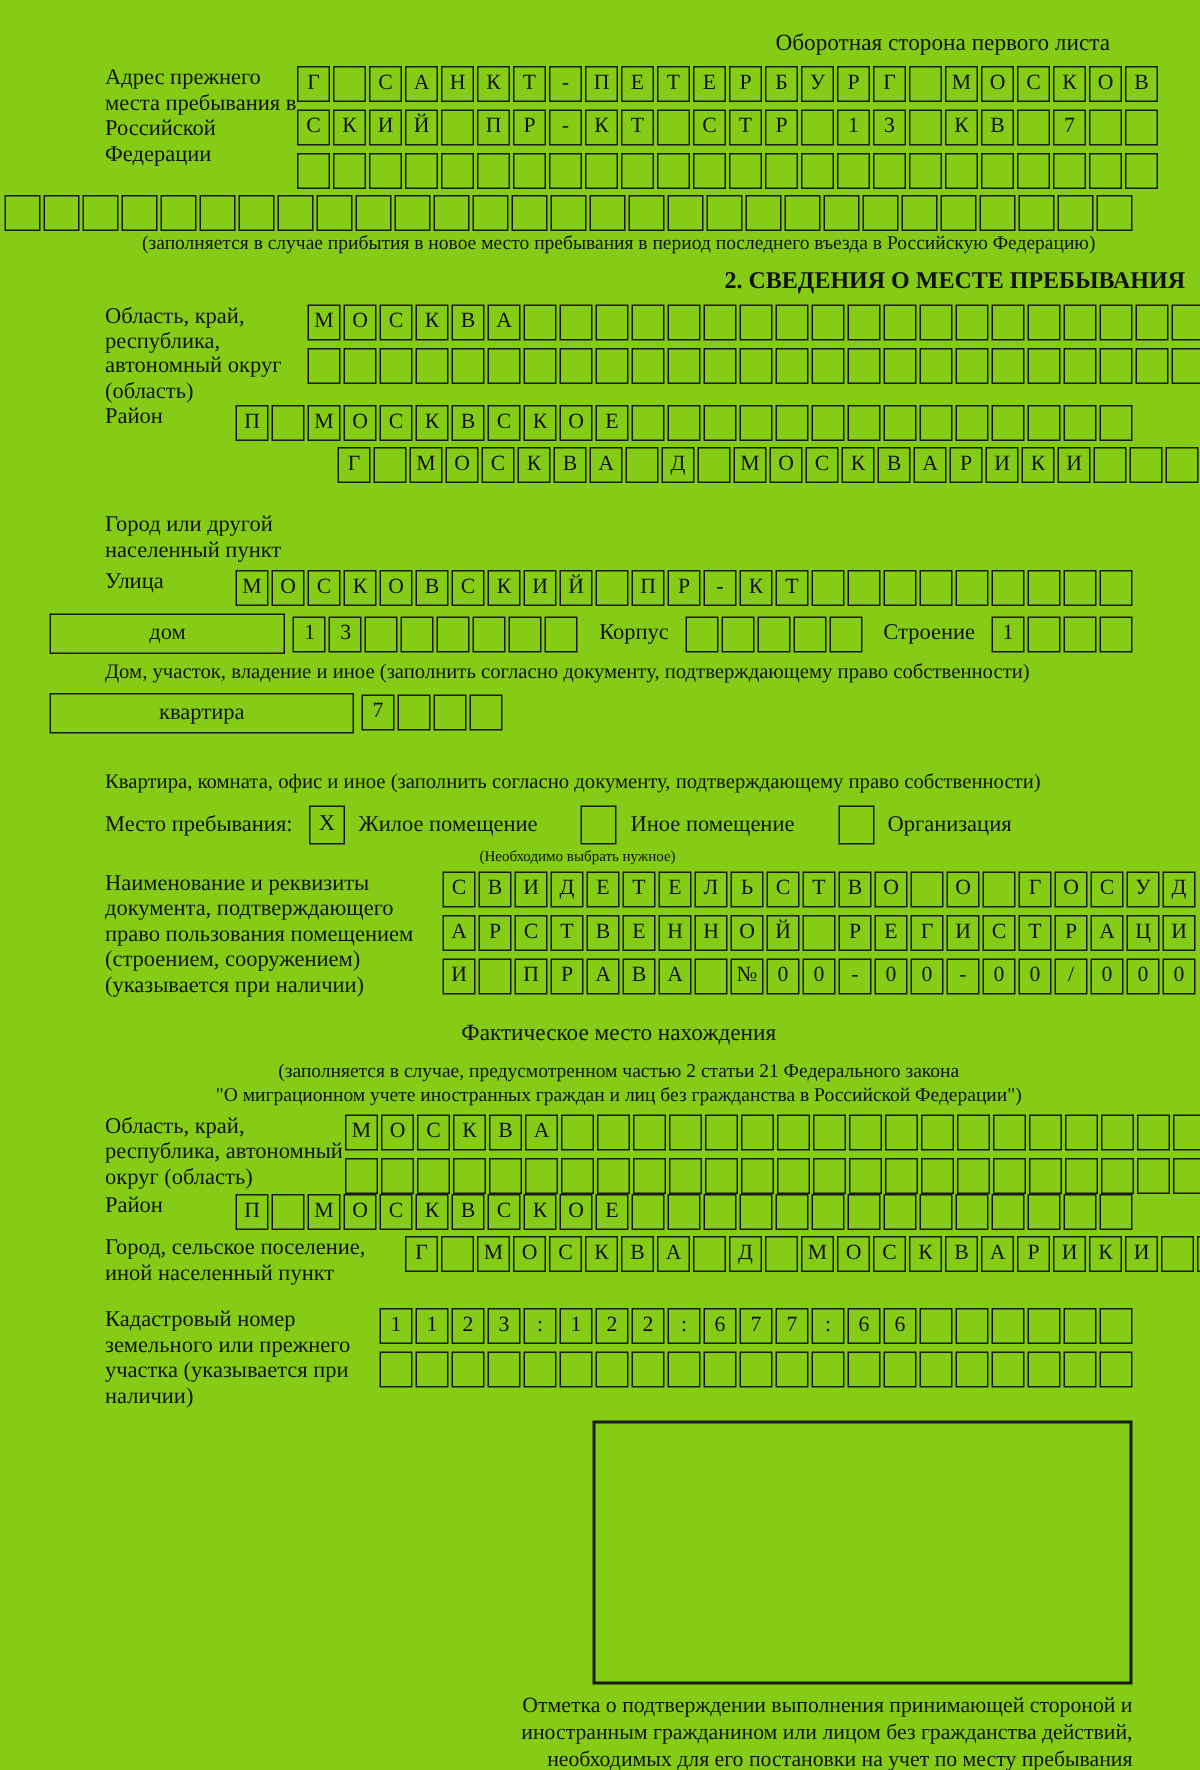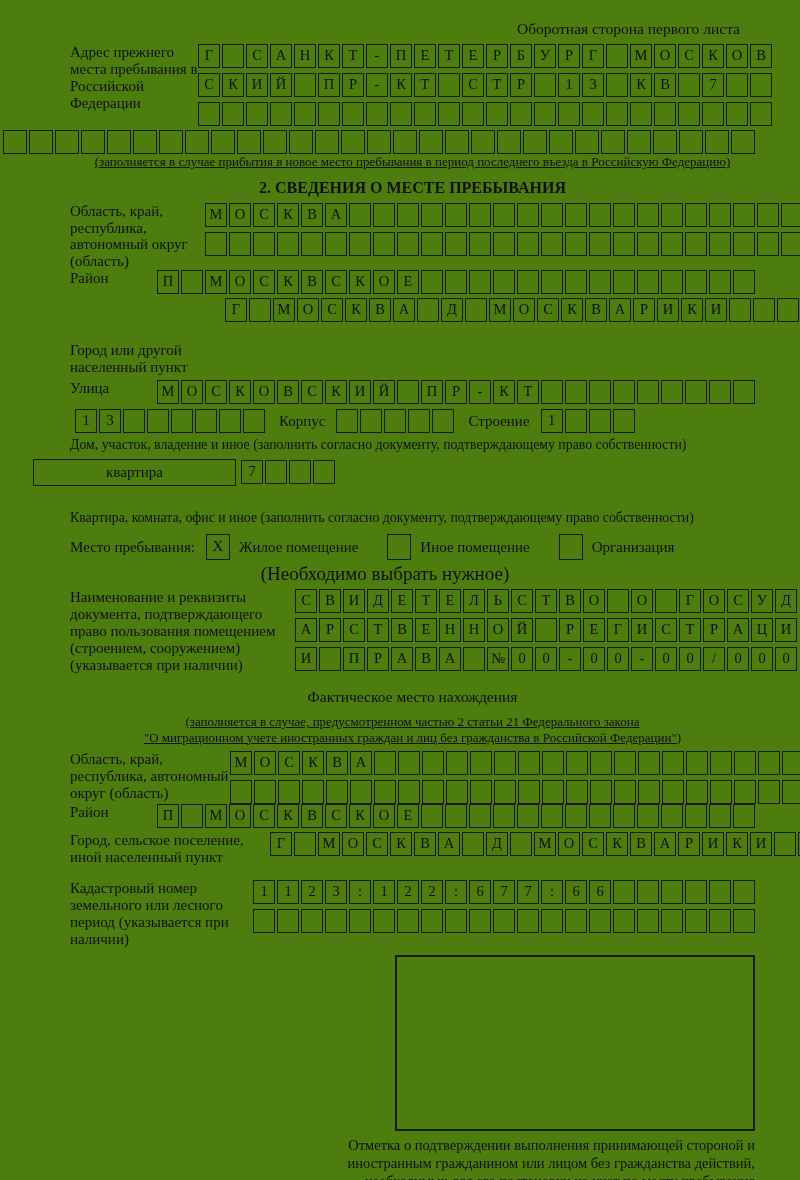--- a/index.html
+++ b/index.html
@@ -6,7 +6,7 @@
   .page{
     position:relative;
     width:800px;height:1180px;
-    background:#4d7c0f;color:#111;
+    background:#84cc16;color:#111;
     font-family:"Liberation Serif","DejaVu Serif",serif;
     overflow:hidden;
   }

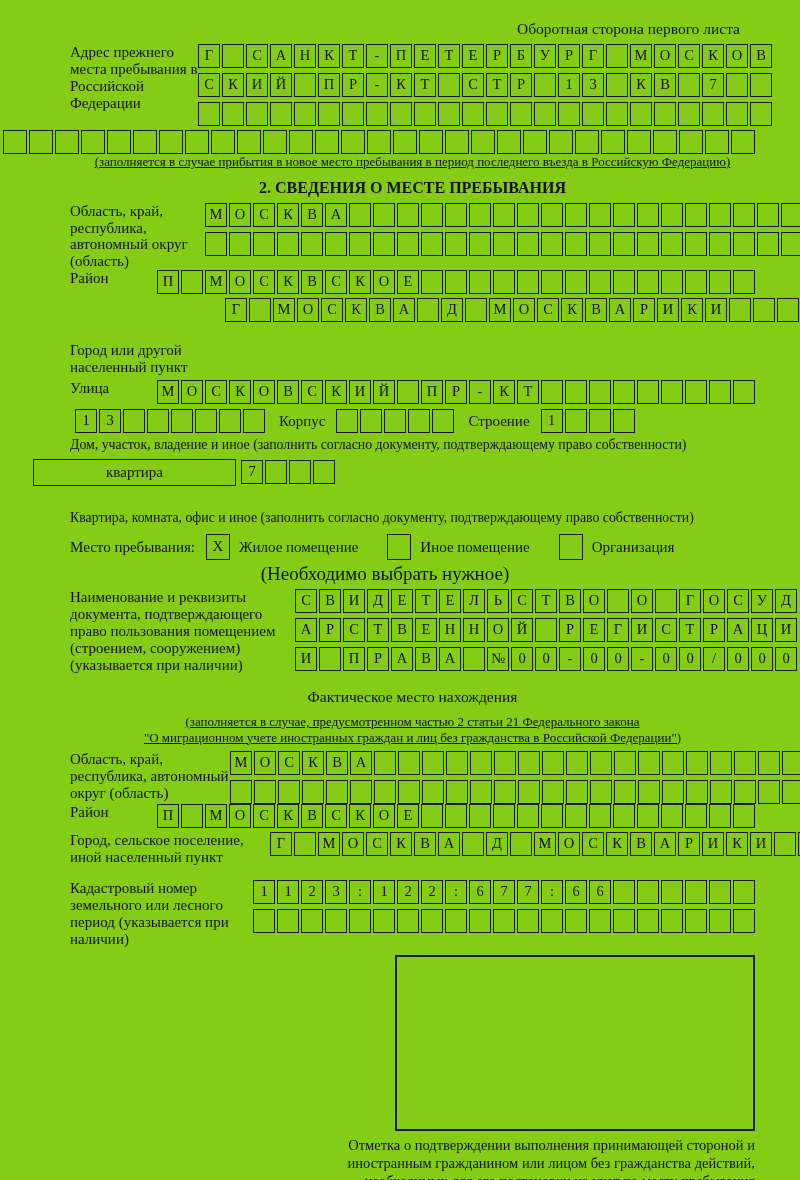--- a/index.html
+++ b/index.html
@@ -28,7 +28,7 @@
   .wide{margin-left:-64px;}
   .wide .cell{flex-basis:24px;width:24px;}
   .note{font-size:13px;line-height:1.2;}
-  .note-center{text-align:center;margin-left:-35px;width:755px;text-decoration:underline;}
+  .note-center{text-align:center;margin-left:-35px;width:755px;}
   .h2{
     text-align:center;font-weight:bold;font-size:16px;
     margin:9px 0 6px -35px;width:755px;

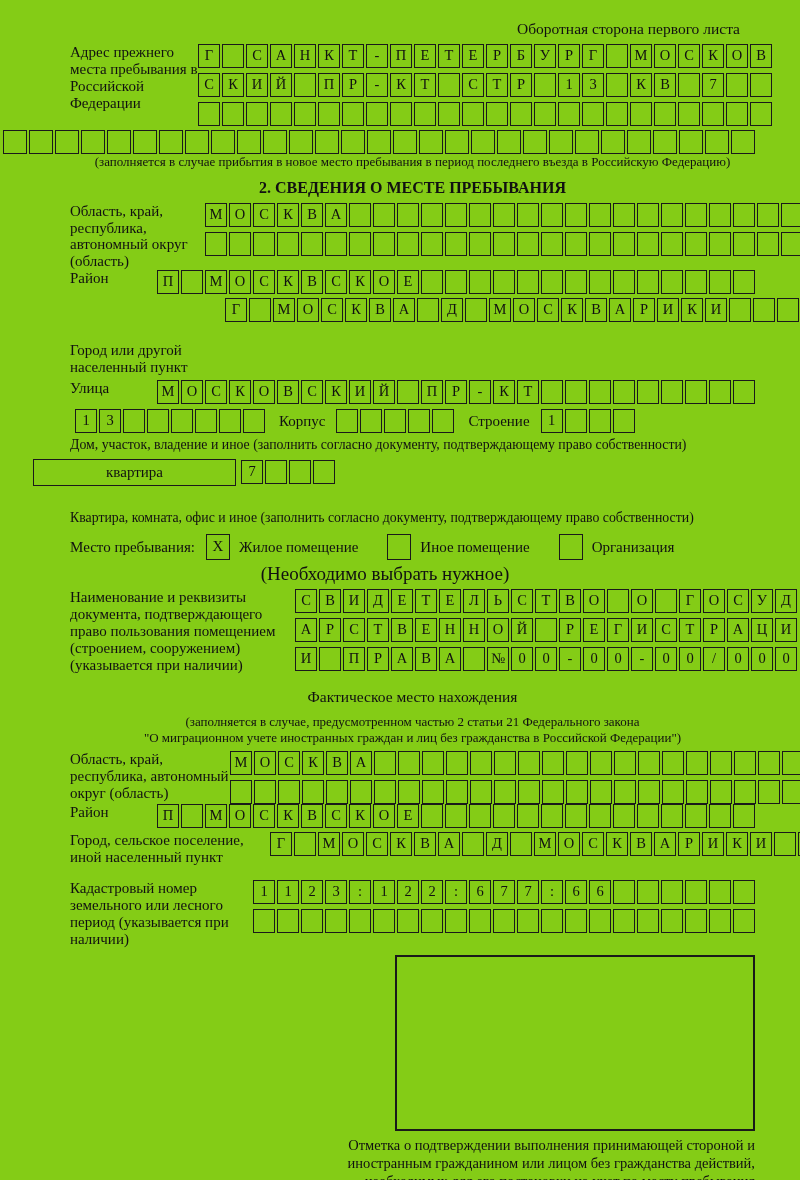--- a/index.html
+++ b/index.html
@@ -30,7 +30,7 @@
   .note{font-size:13px;line-height:1.2;}
   .note-center{text-align:center;margin-left:-35px;width:755px;}
   .h2{
-    text-align:center;font-weight:bold;font-size:16px;
+    text-align:right;font-weight:bold;font-size:16px;
     margin:9px 0 6px -35px;width:755px;
   }
   .h2b{

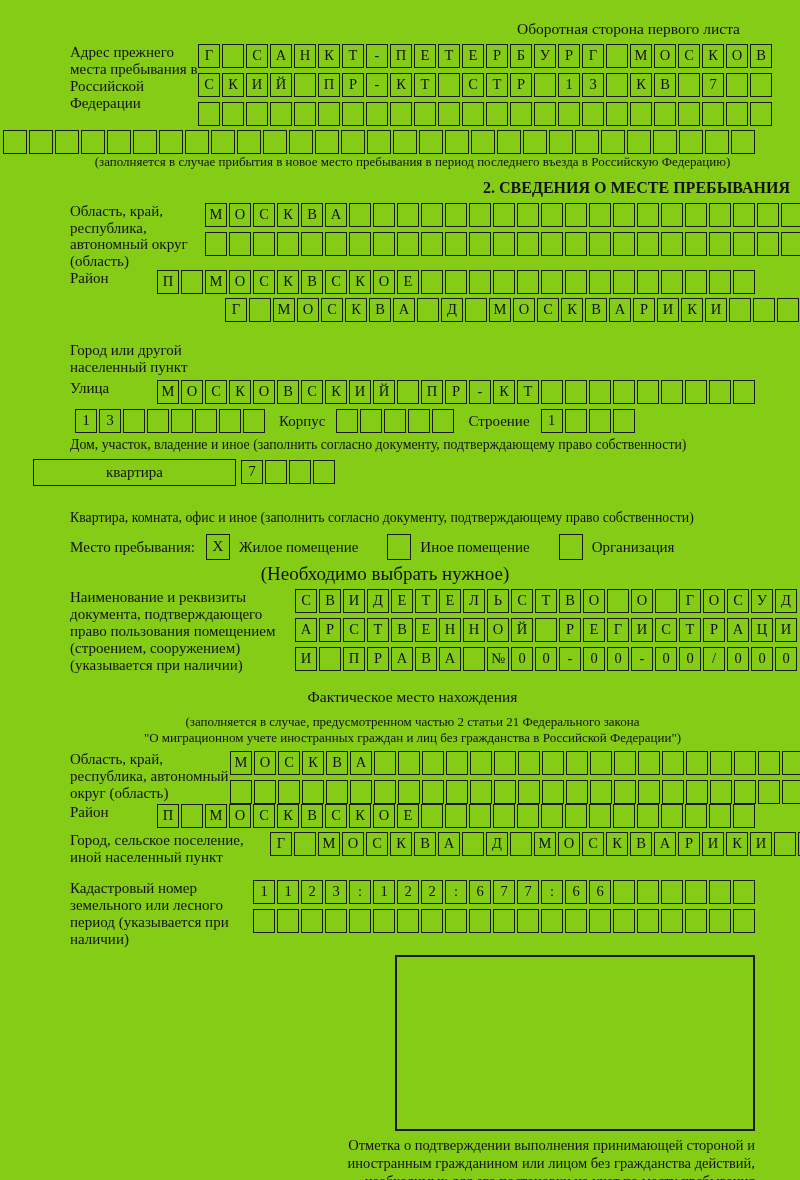--- a/index.html
+++ b/index.html
@@ -360,6 +360,7 @@
     </div>
 
     <div class="house-row">
+      <div class="boxlabel dom">дом</div>
       <div class="smallcells">
           <span class="cell">1</span>
           <span class="cell">3</span>

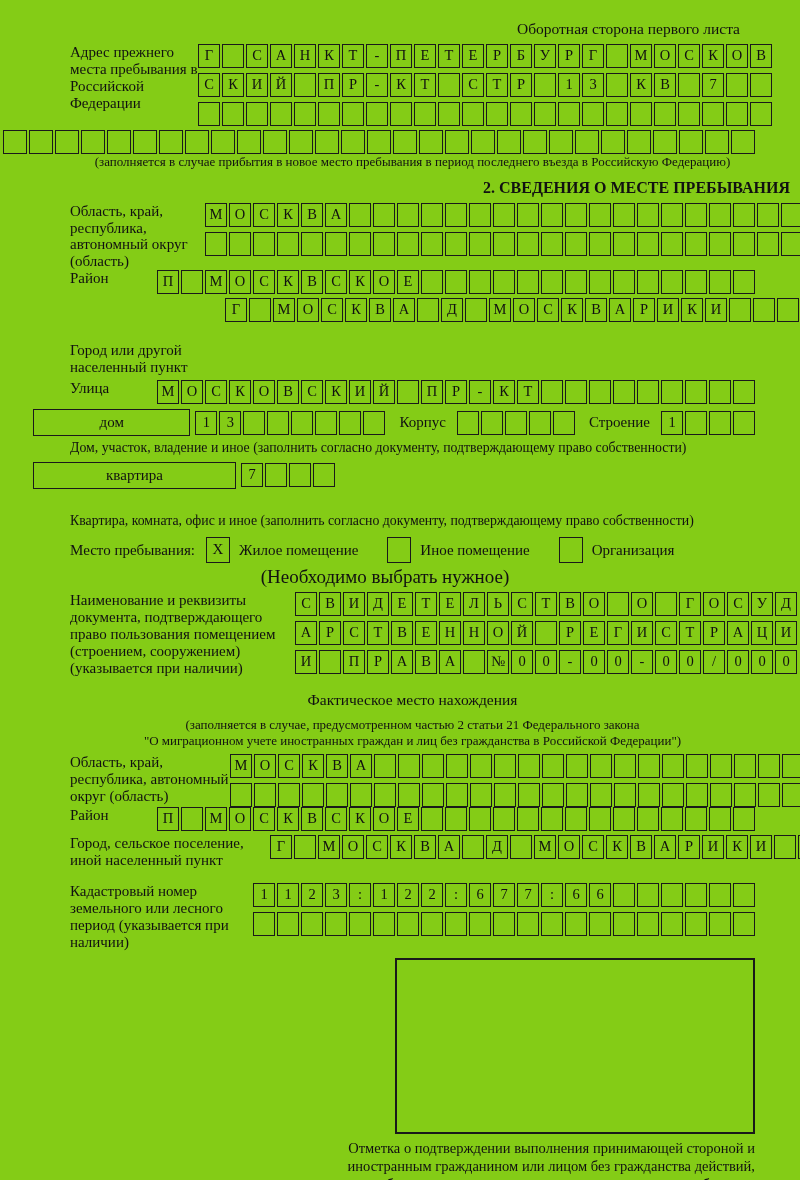--- a/index.html
+++ b/index.html
@@ -57,7 +57,7 @@
     margin:0 9px 0 11px;flex:0 0 auto;
   }
   .opt-label{white-space:nowrap;margin-right:18px;}
-  .choose-note{text-align:center;font-size:19px;margin:3px 0 2px -35px;width:700px;}
+  .choose-note{text-align:center;font-size:10px;margin:3px 0 2px -35px;width:700px;}
   .stamp-box{
     margin-left:auto;margin-top:7px;
     width:360px;height:176px;

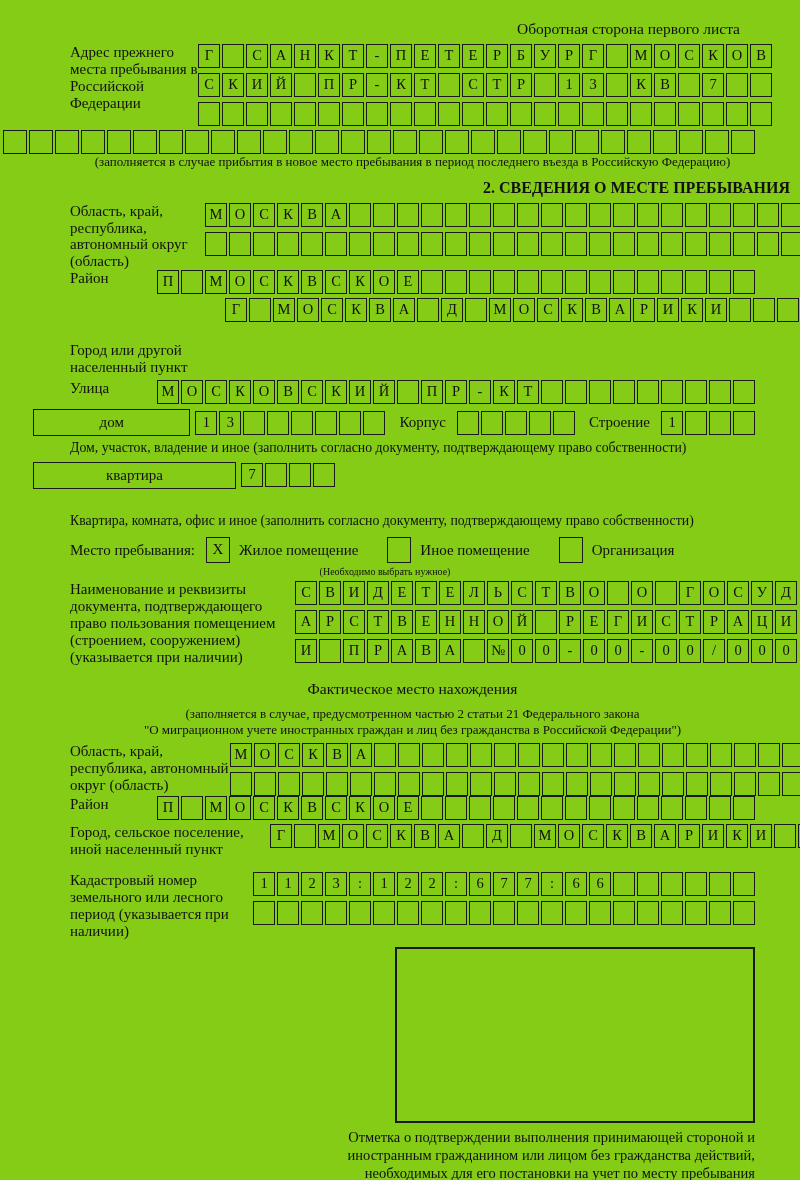--- a/index.html
+++ b/index.html
@@ -613,7 +613,7 @@
     </div>
 
     <div class="formrow mt14">
-      <div class="label cad-label">Кадастровый номер земельного или лесного период (указывается при наличии)</div>
+      <div class="label cad-label">Кадастровый номер земельного или прежнего участка (указывается при наличии)</div>
       <div class="cells-block">
         <div class="cellrow">
             <span class="cell">1</span>

